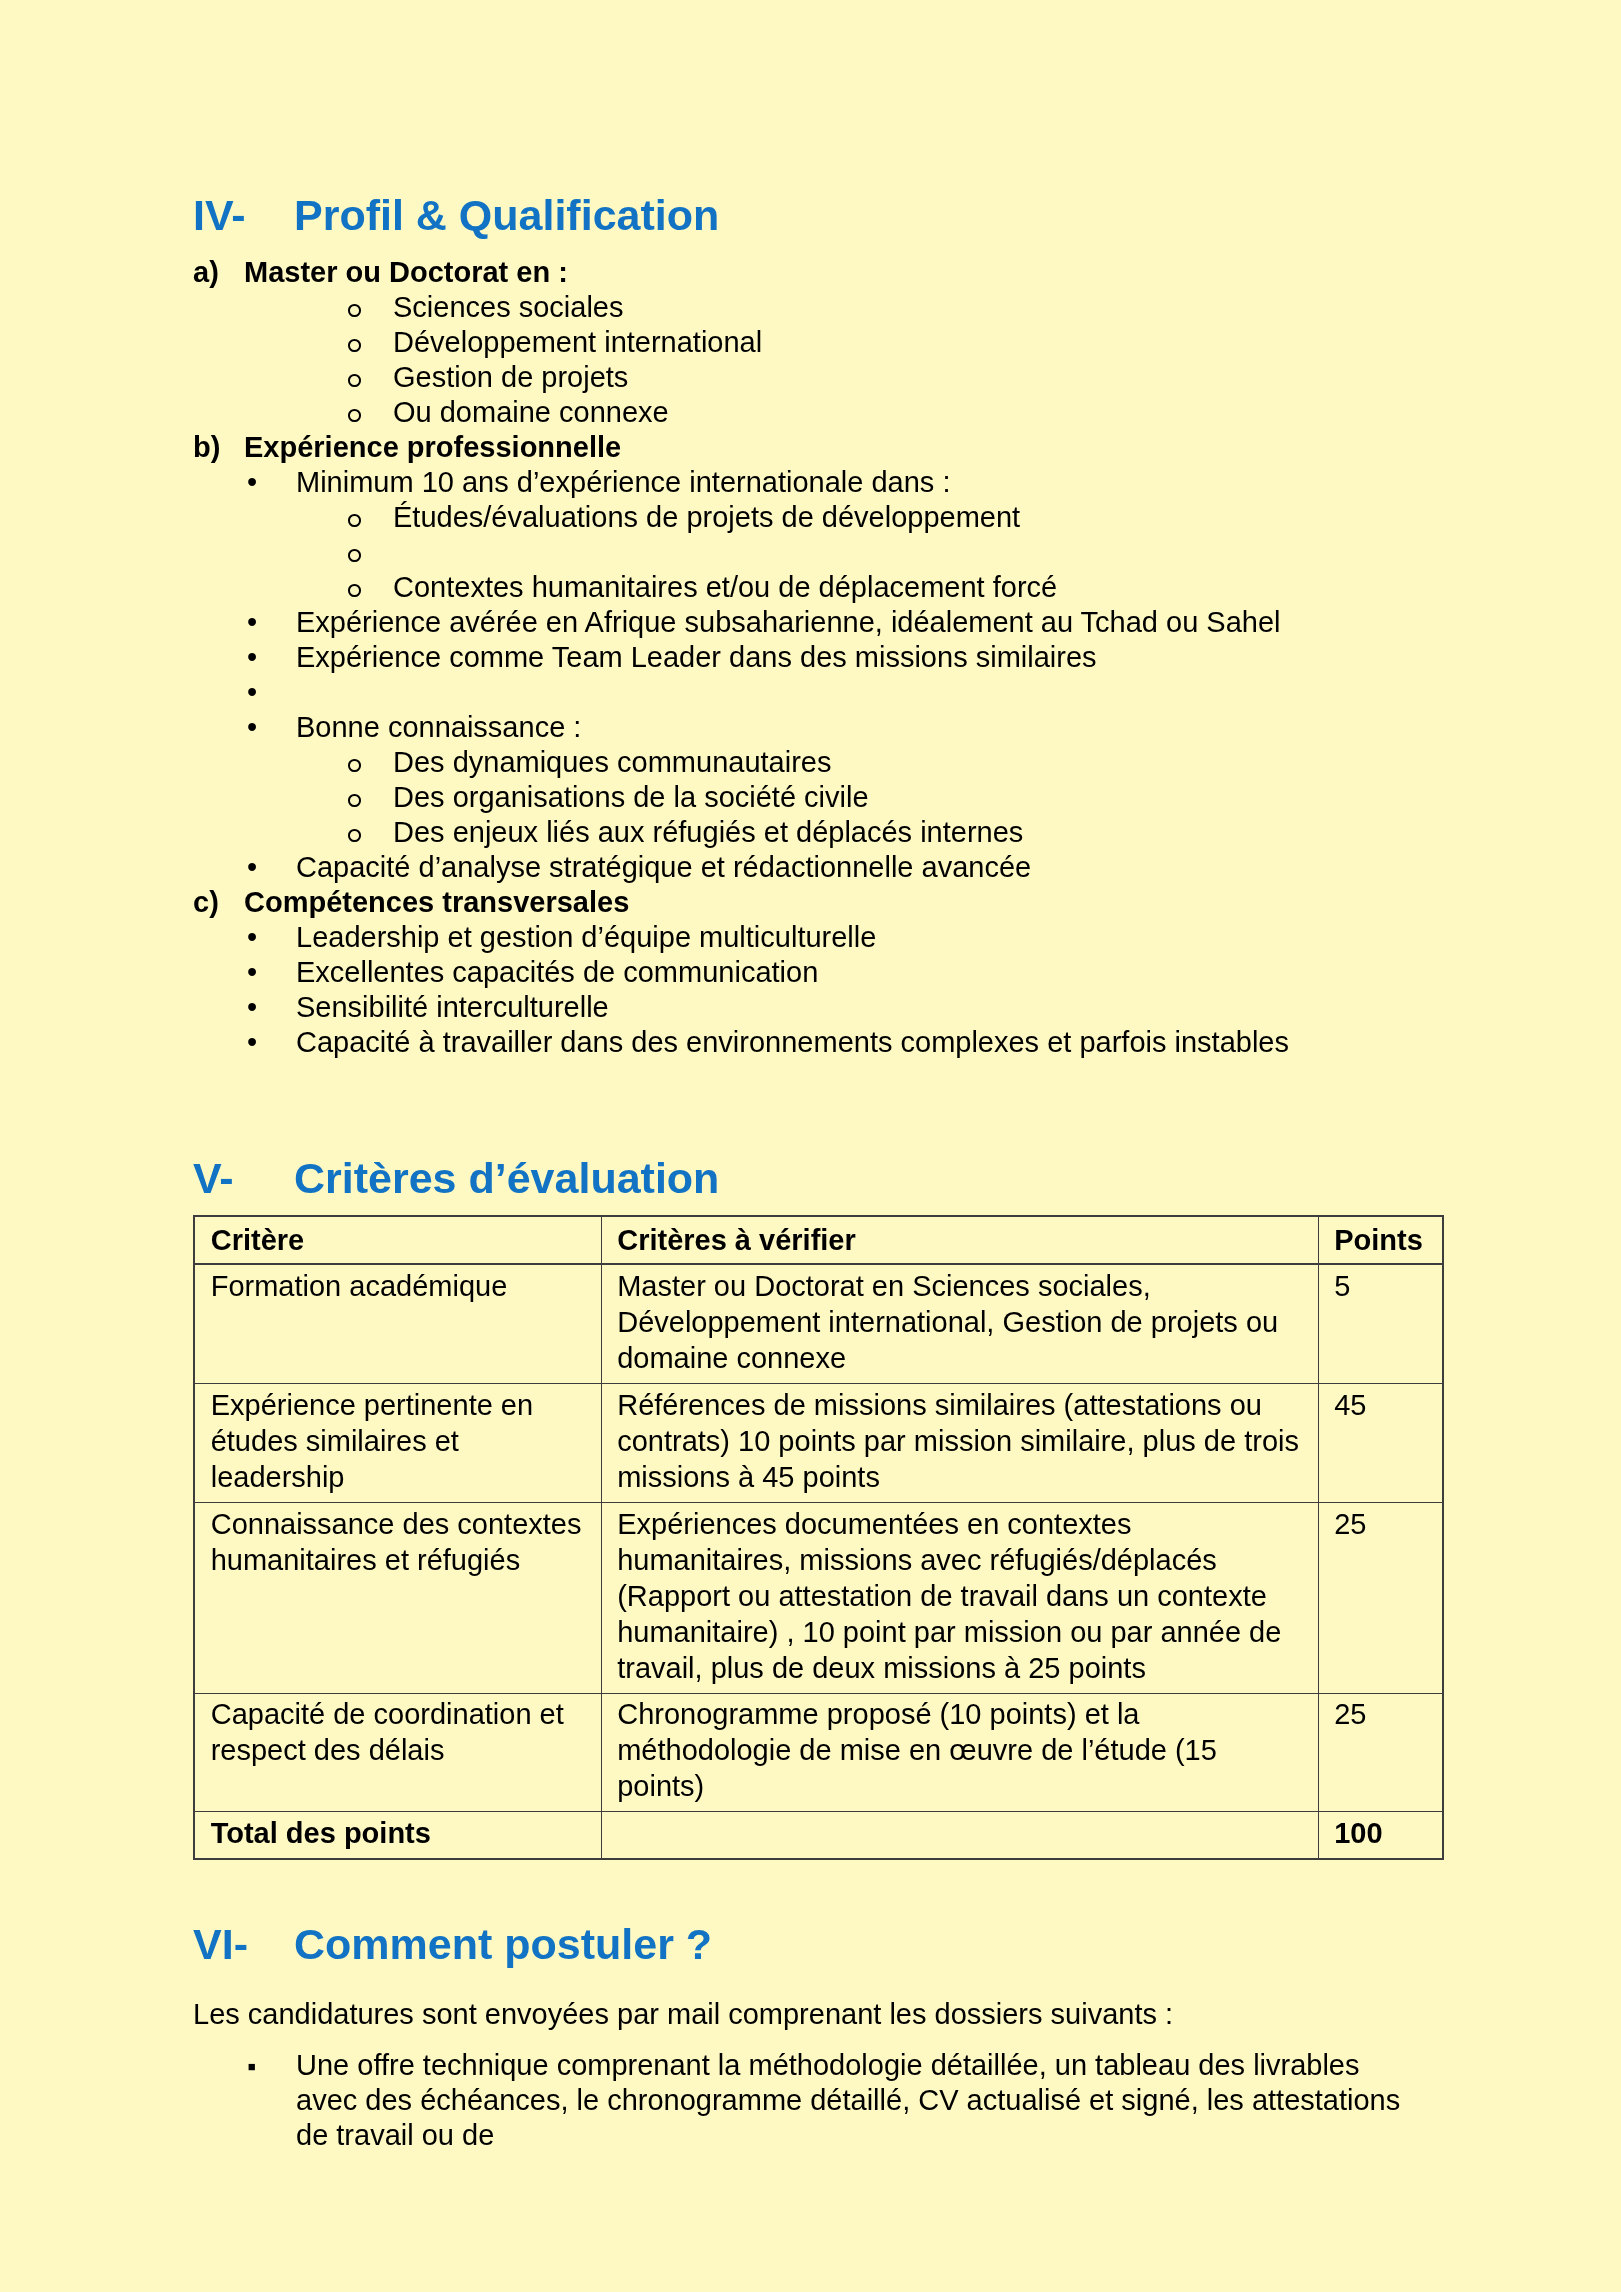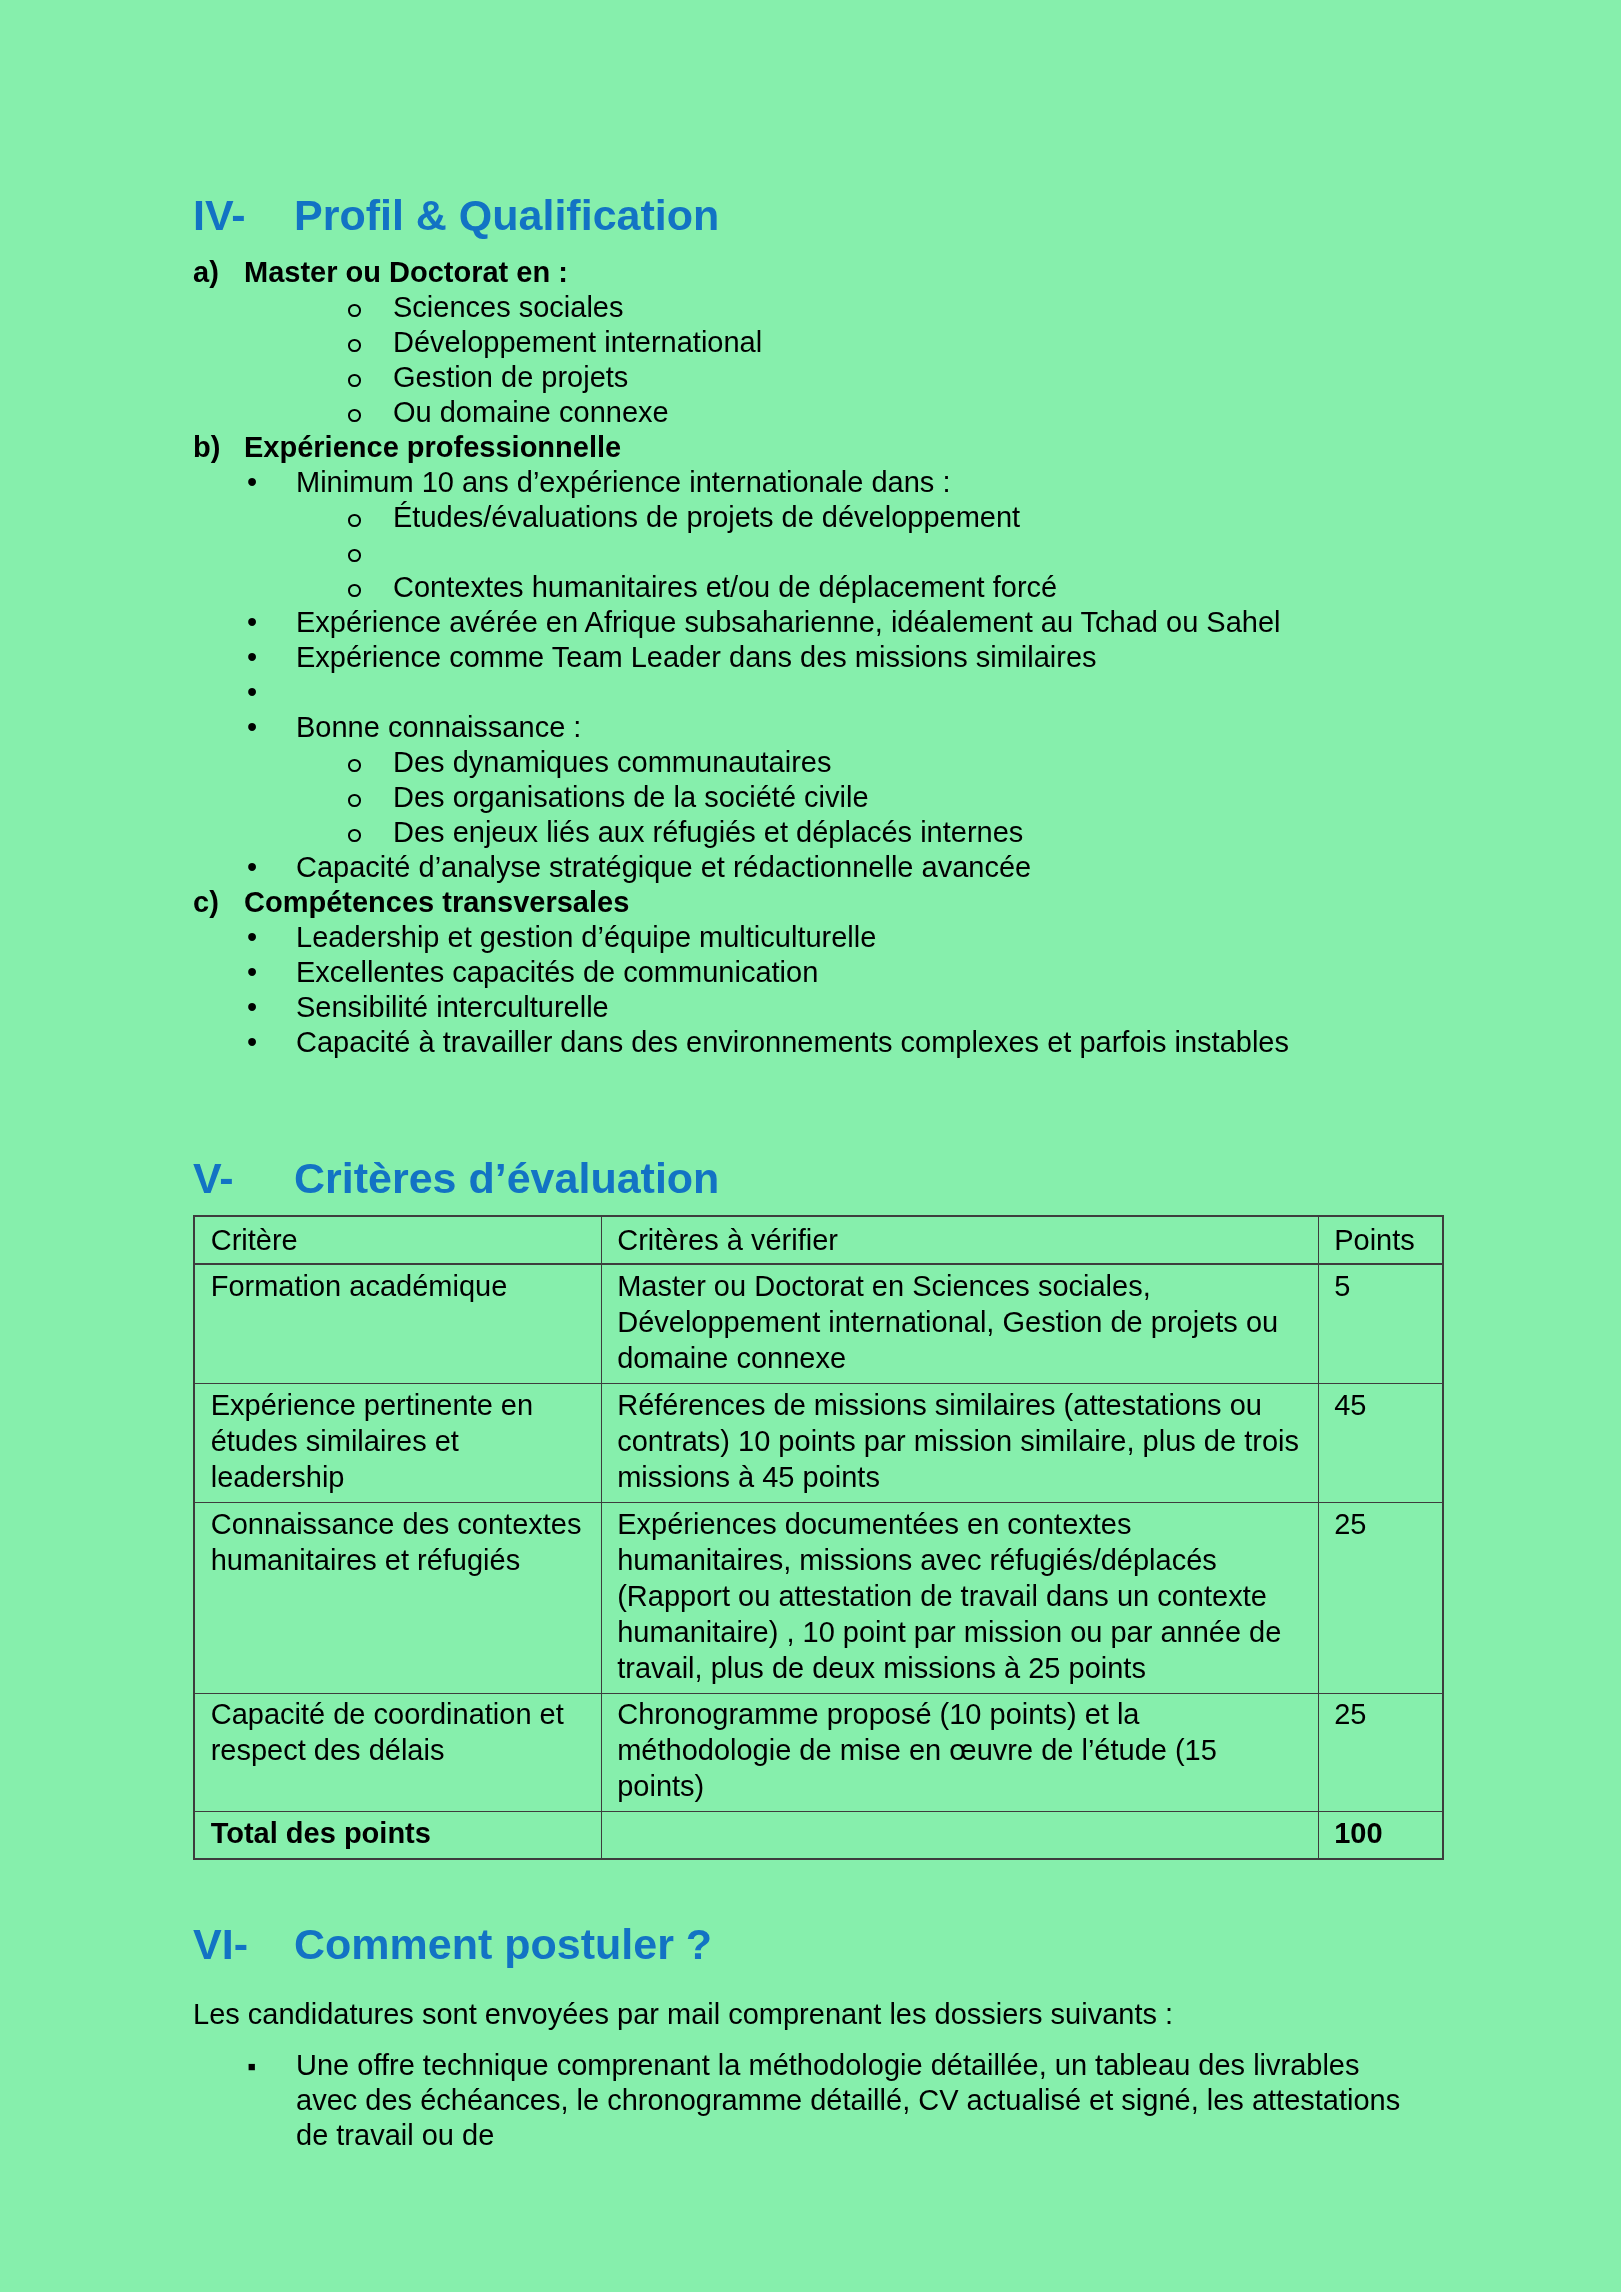--- a/index.html
+++ b/index.html
@@ -7,7 +7,7 @@
     position:relative;
     width:1621px;height:2293px;
     margin:0 auto;
-    background:#86efac;
+    background:#fef9c3;
     box-sizing:border-box;
     padding:192px 178px 47px 193px;
     font-family:"Liberation Sans",sans-serif;

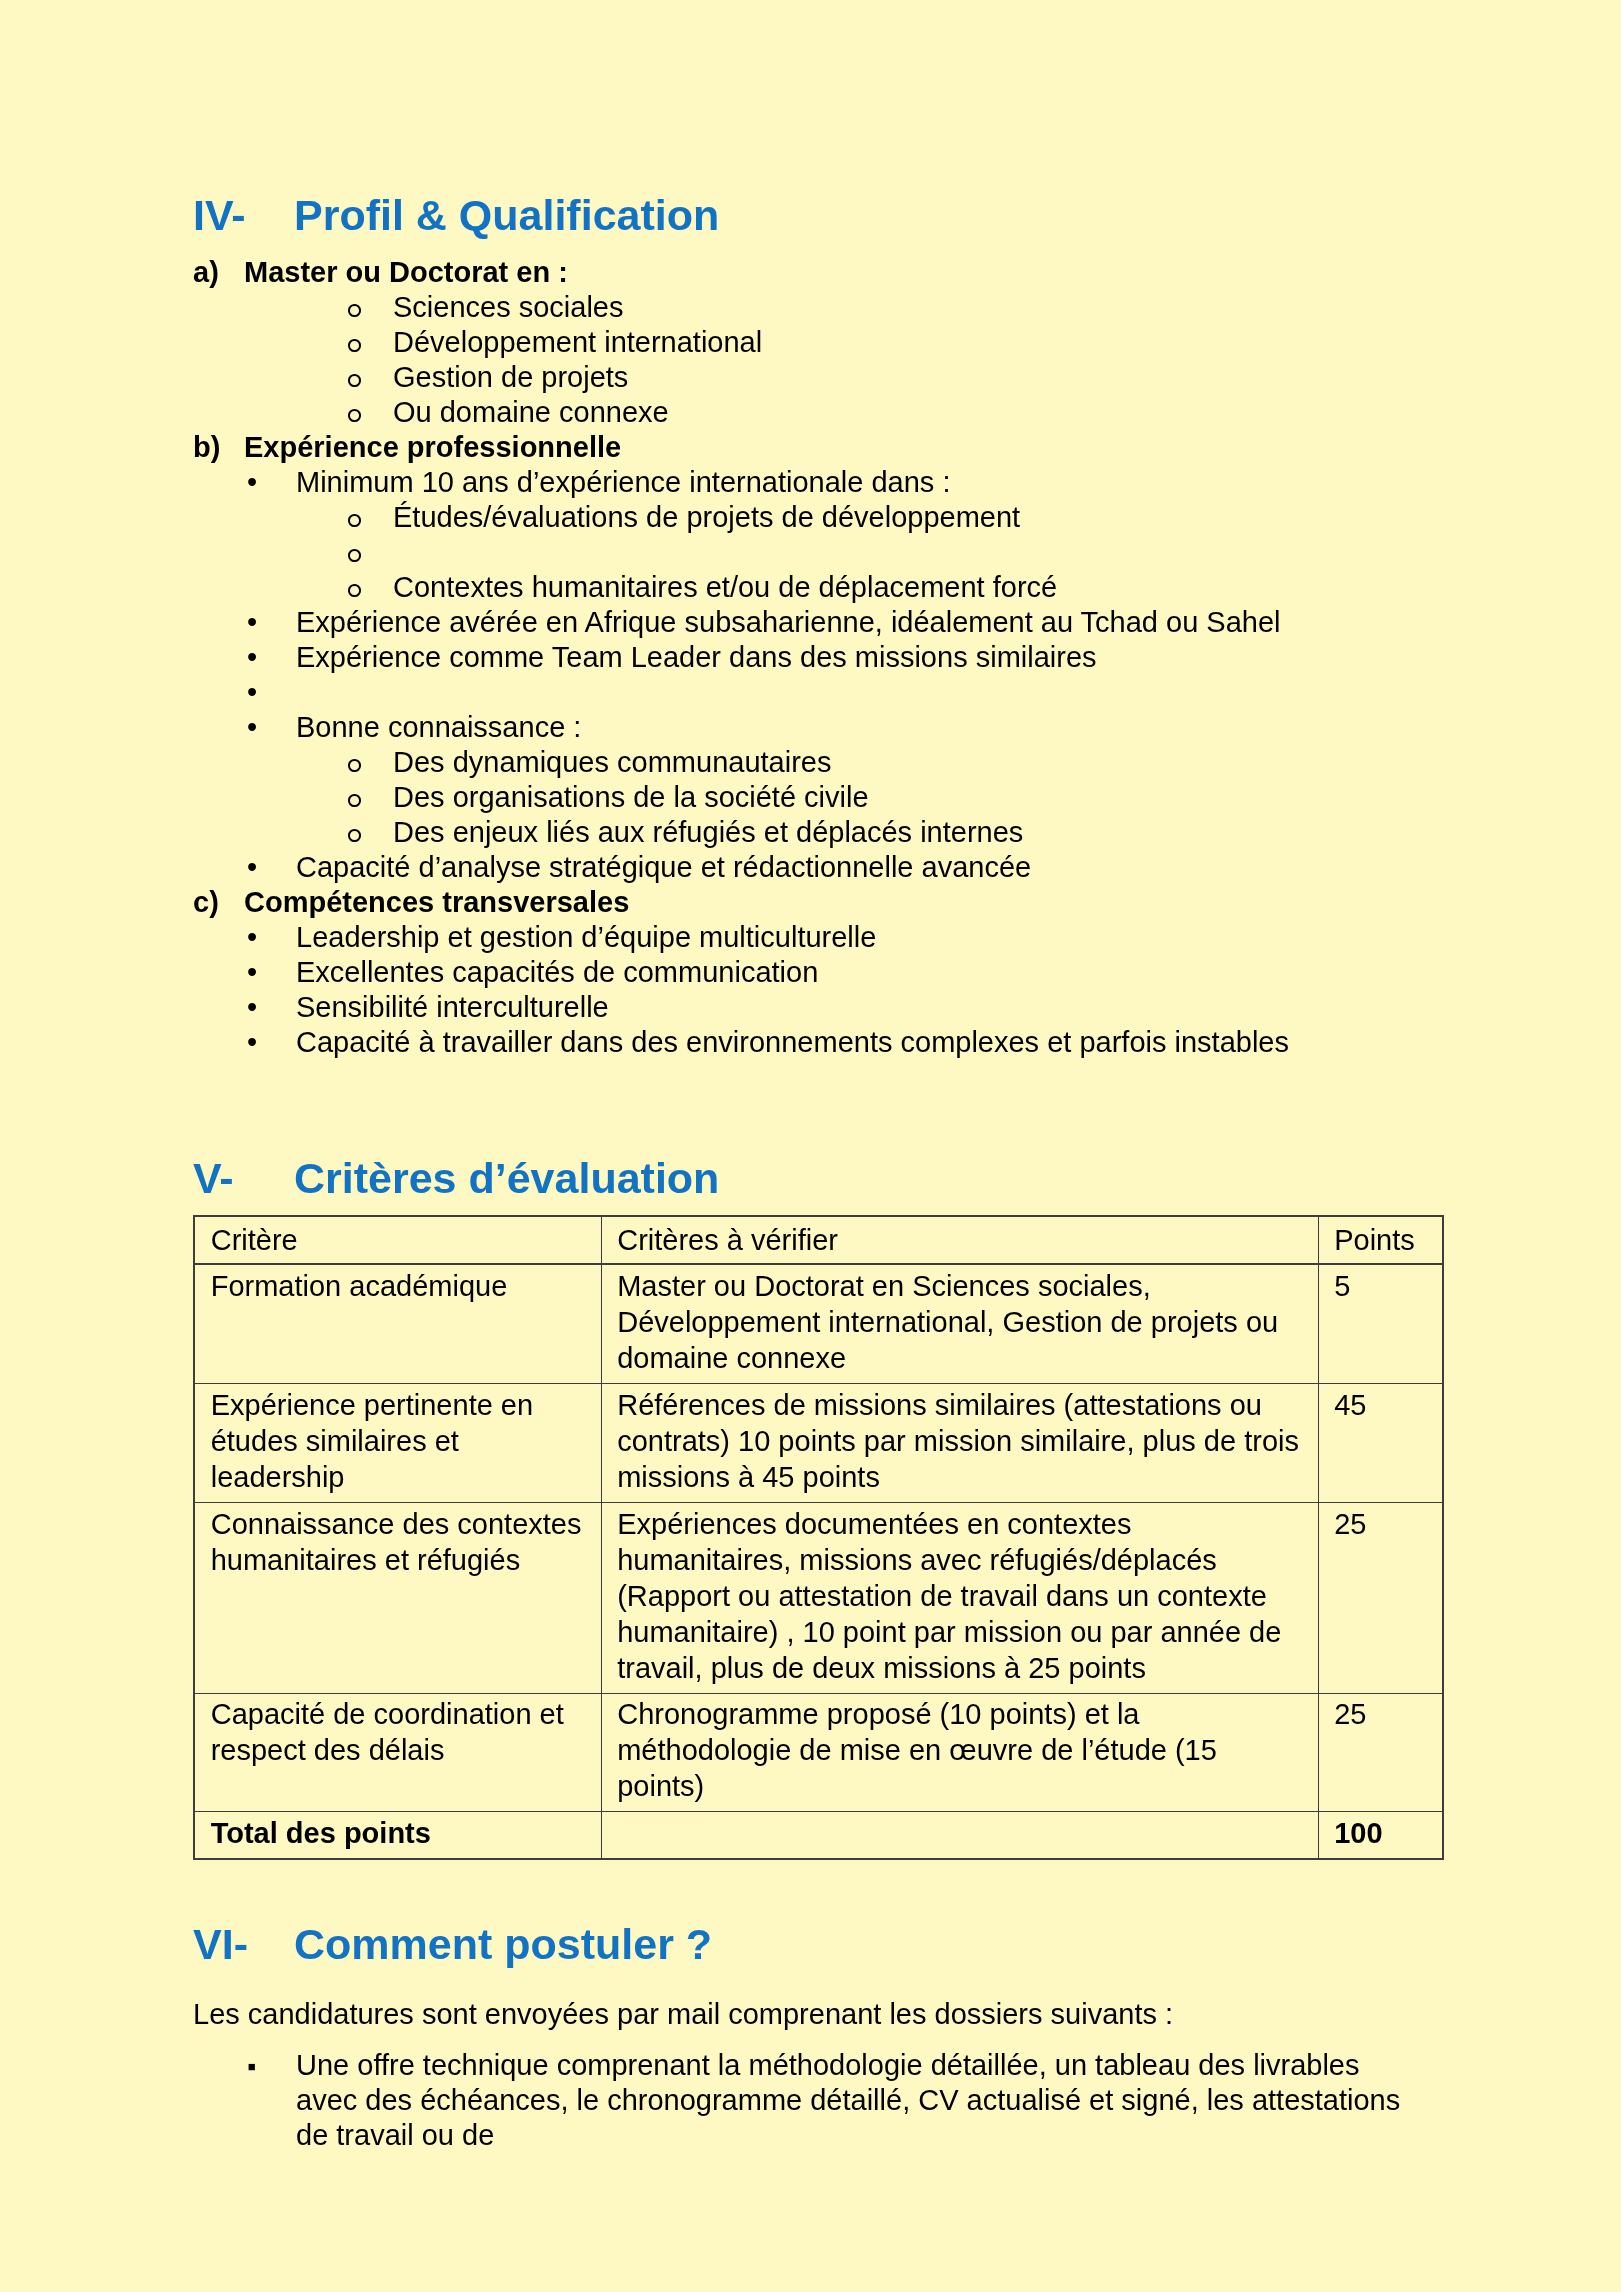--- a/index.html
+++ b/index.html
@@ -51,7 +51,7 @@
     padding:2.9px 13.7px 6.9px 15.7px;
     line-height:36px;font-weight:normal;
   }
-  table.crit thead th{font-weight:normal;padding-top:4.9px;padding-bottom:4.9px;border-bottom-width:2px;margin-left:16px;}
+  table.crit thead th{font-weight:bold;padding-top:4.9px;padding-bottom:4.9px;border-bottom-width:2px;margin-left:16px;}
   td.ev-just{text-align:justify;line-height:44px;}
   .bold{font-weight:normal;text-align:center;}
   tr.total td{font-weight:bold;}

